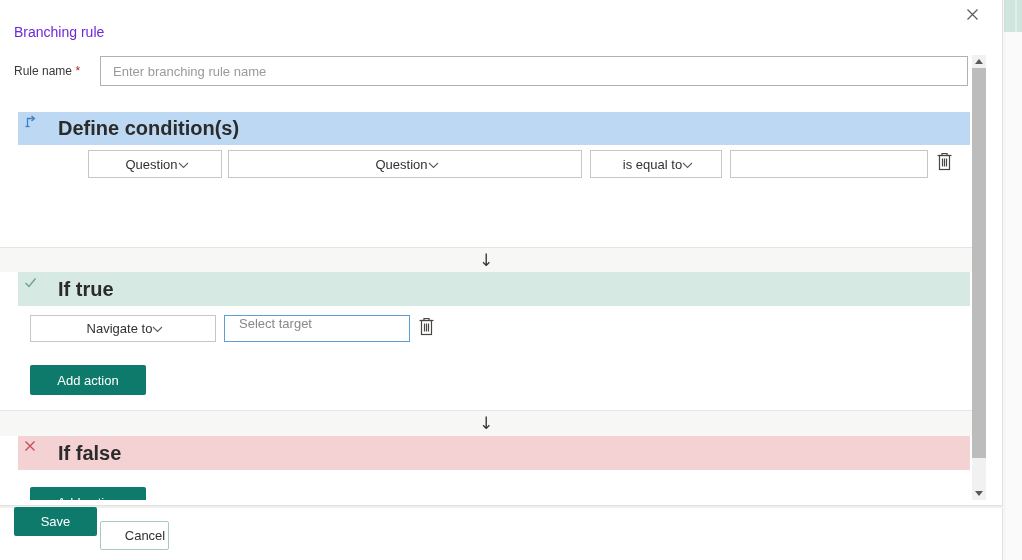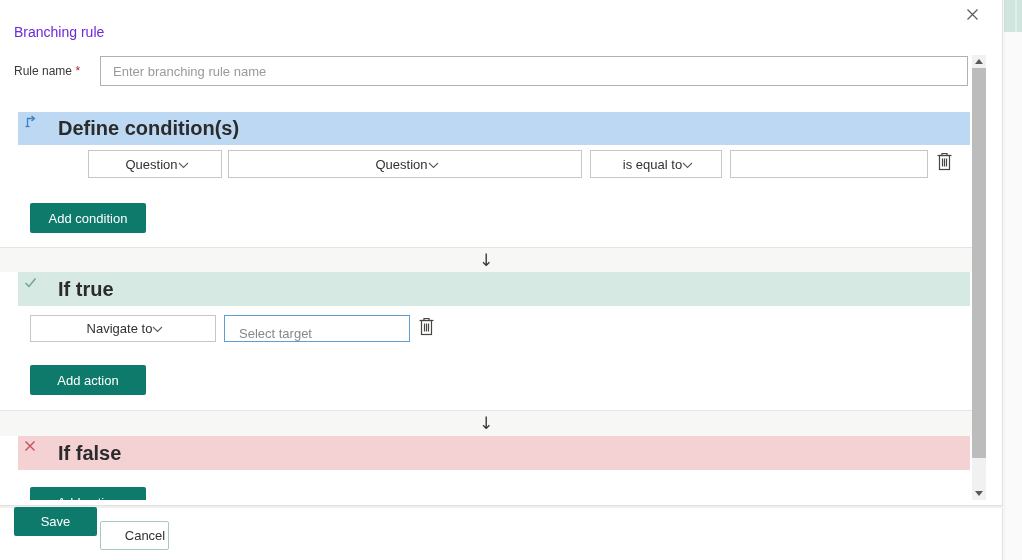--- a/index.html
+++ b/index.html
@@ -145,7 +145,6 @@
         </svg>
       </span>
     </button>
-    <button class="btn-primary add-condition">Add condition</button>
 
     <div class="flow-band band-1">
       <span class="flow-arrow">↓</span>

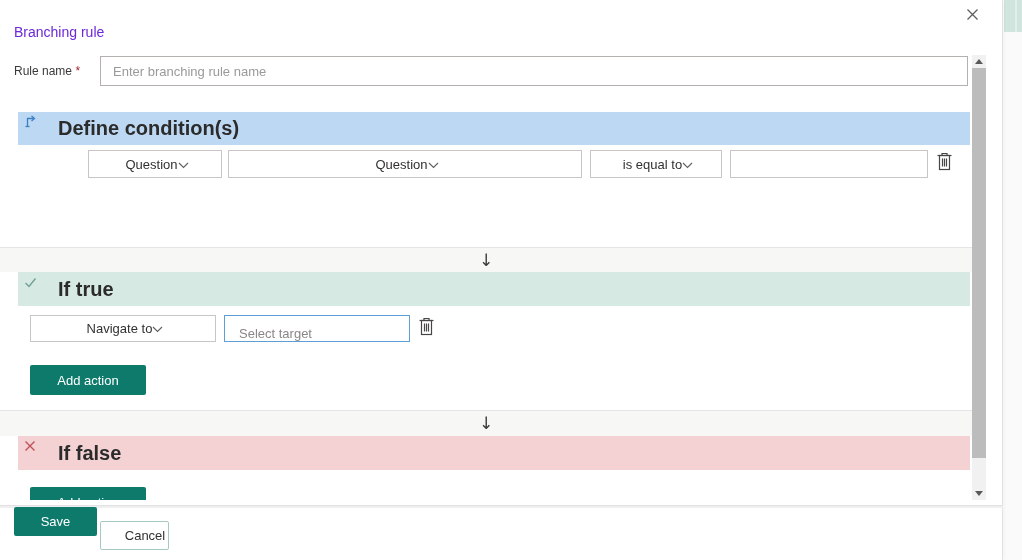--- a/index.html
+++ b/index.html
@@ -37,7 +37,7 @@
             align-items:center; justify-content:center; padding:0 10px 0 14px; font-size:13px;
             color:#323130; cursor:pointer; }
   .combo-target { position:absolute; height:27px; background:#fff; border:1px solid #5e9ed6; display:flex;
-                  align-items:flex-end; padding:0 14px; font-size:13px; color:#8a8886; cursor:pointer; }
+                  align-items:flex-start; padding:0 14px; font-size:13px; color:#8a8886; cursor:pointer; }
   .plain-input { position:absolute; height:28px; border:1px solid #c8c6c4; padding:0 10px; font-size:13px;
                  font-family:"Liberation Sans",sans-serif; }
   .trash-btn { position:absolute; width:22px; height:24px; background:none; border:none; cursor:pointer;

